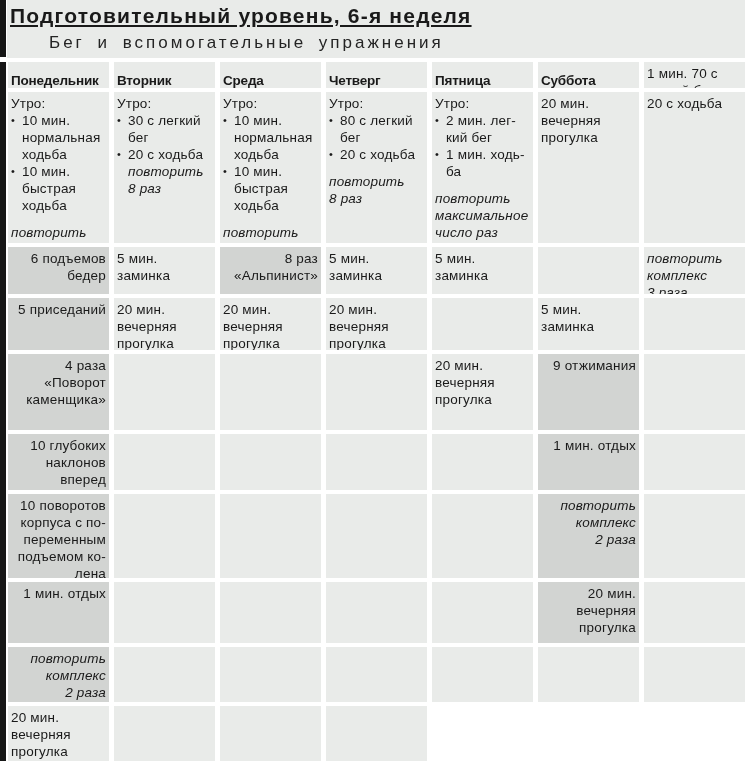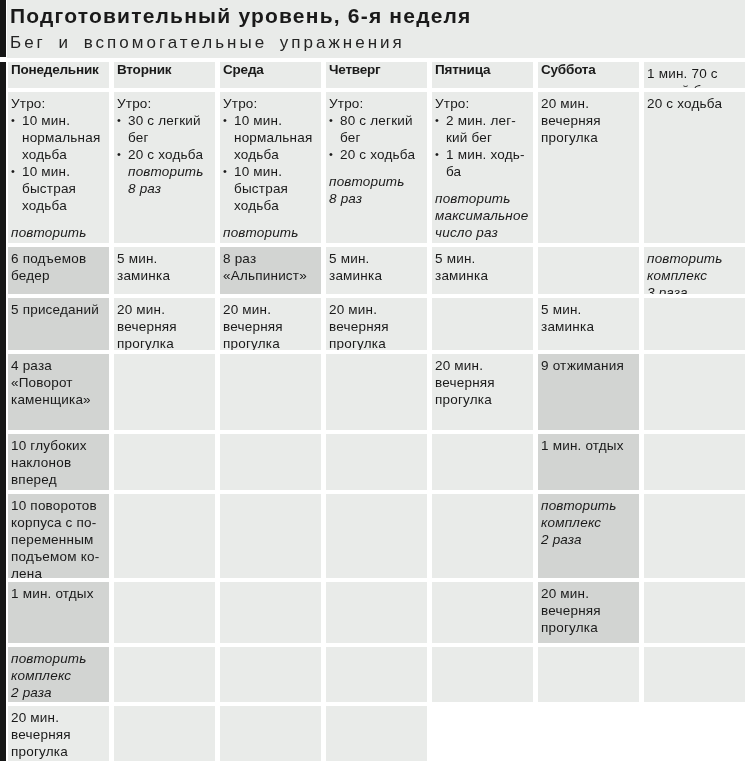--- a/index.html
+++ b/index.html
@@ -24,6 +24,7 @@
   .page-title{
     font-size:21px;font-weight:bold;letter-spacing:1.2px;line-height:26px;
     white-space:nowrap;
+    text-decoration:underline;
   }
   .page-subtitle{
     font-size:17px;font-weight:normal;letter-spacing:3px;word-spacing:5px;

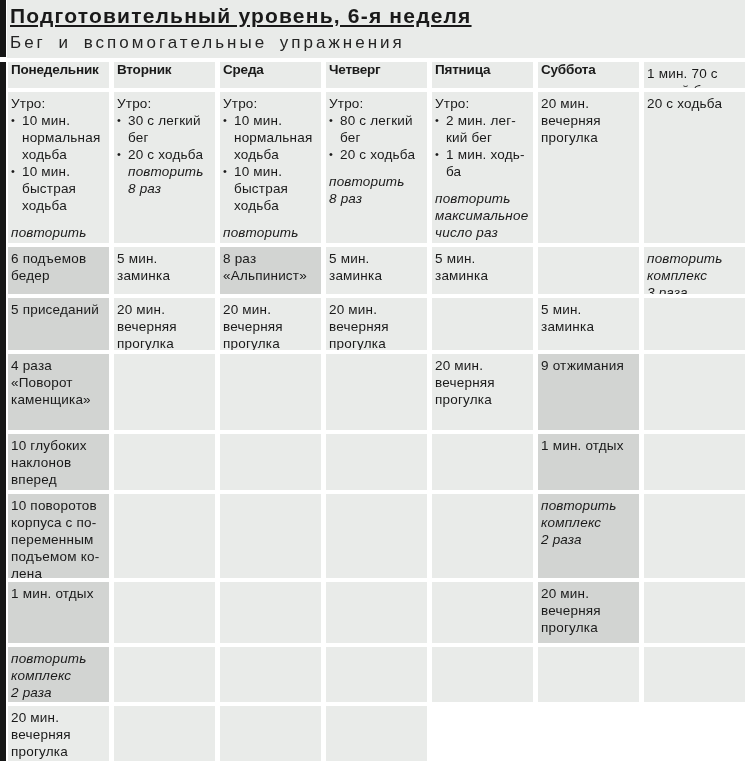--- a/index.html
+++ b/index.html
@@ -28,7 +28,7 @@
   }
   .page-subtitle{
     font-size:17px;font-weight:normal;letter-spacing:3px;word-spacing:5px;
-    line-height:22px;margin-top:3px;color:#242424;white-space:nowrap;
+    line-height:22px;margin-top:3px;color:#242424;white-space:nowrap;margin-left:39px;
   }
   .grid{
     position:absolute;left:8px;top:62px;width:737px;

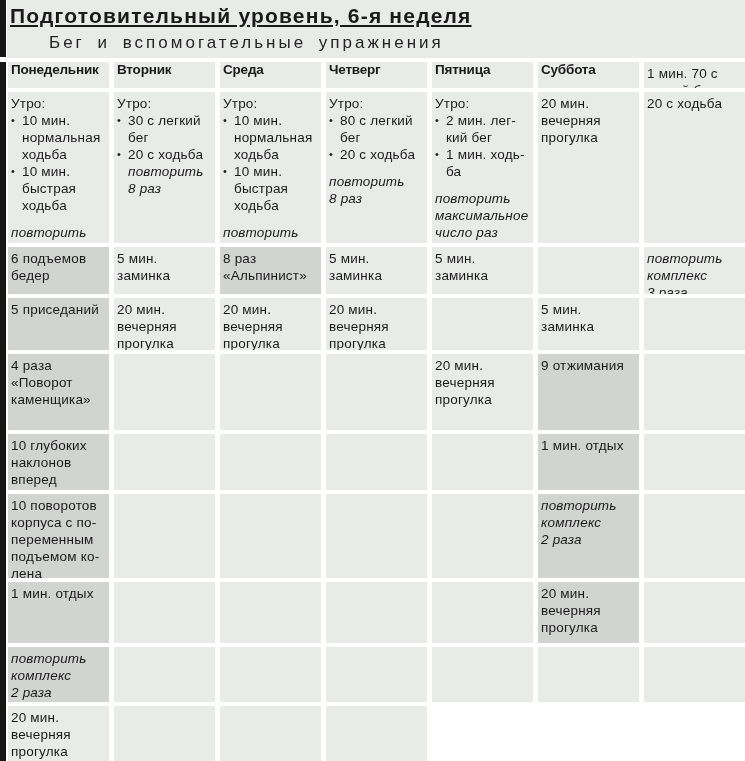--- a/index.html
+++ b/index.html
@@ -38,7 +38,7 @@
   .hcell{
     background:var(--cell-light);
     font-size:13.5px;font-weight:bold;letter-spacing:-0.2px;
-    display:flex;align-items:flex-start;
+    display:flex;align-items:flex-end;
     padding-left:3px;overflow:hidden;
   }
   .cell{

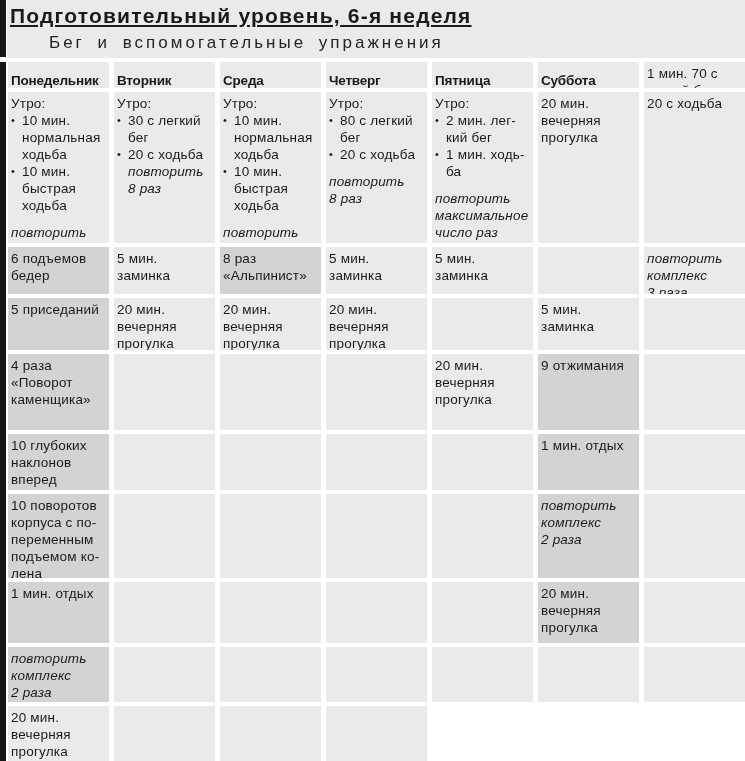--- a/index.html
+++ b/index.html
@@ -47,7 +47,7 @@
     font-size:13.5px;line-height:17px;letter-spacing:0.2px;
     overflow:hidden;
   }
-  .cell.dark{background:var(--cell-dark);}
+  .cell.dark{background:var(--cell-dark);text-align:right;}
   .blk{white-space:pre-line;}
   .blk.italic{font-style:italic;}
   .blk.space{margin-top:10px;}

